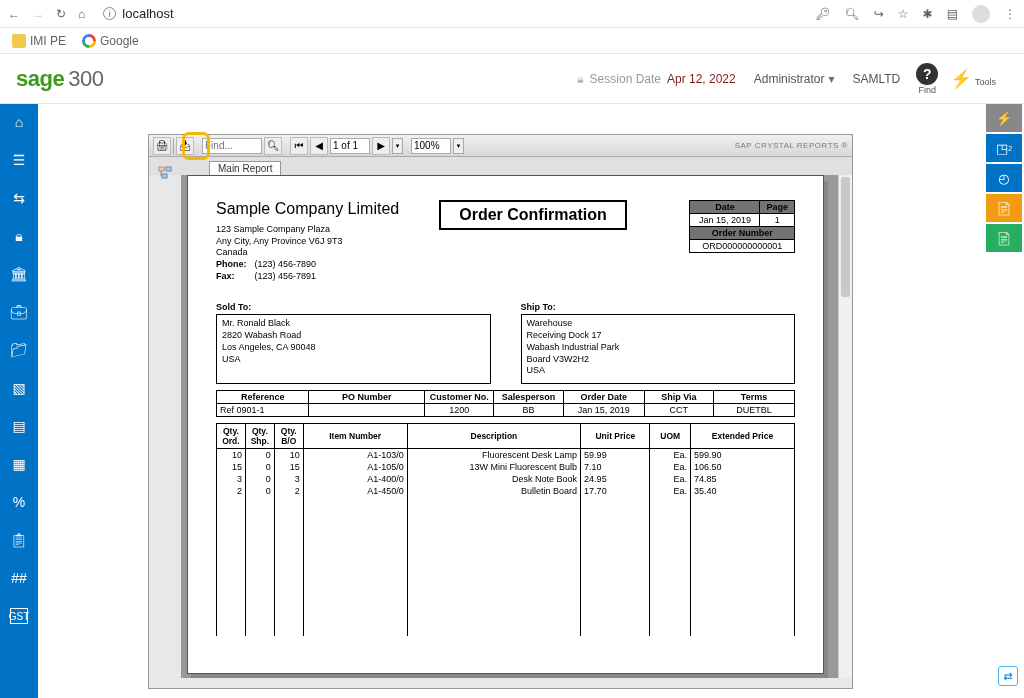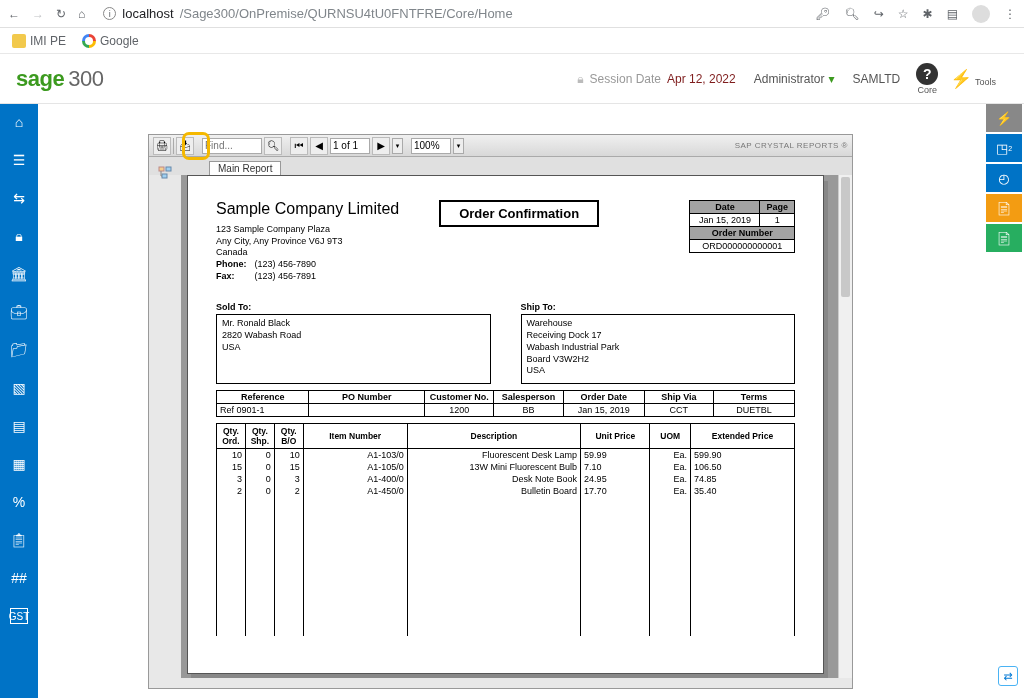--- a/index.html
+++ b/index.html
@@ -112,7 +112,6 @@
   <div class="url-bar">
     <span style="border:1px solid #888; border-radius:50%; width:13px; height:13px; display:inline-flex; align-items:center; justify-content:center; font-size:9px;">i</span>
     <span class="url-host">localhost</span>
-      <span class="url-path">/Sage300/OnPremise/QURNSU4tU0FNTFRE/Core/Home</span>
   </div>
   <div class="right-icons">
     <span>🔑︎</span>

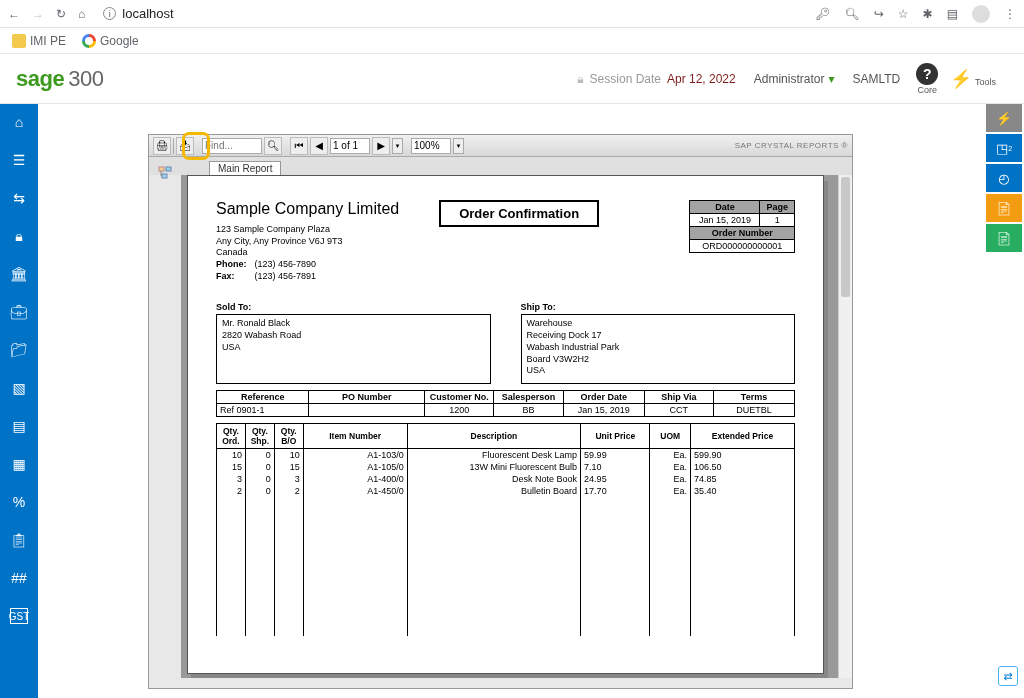--- a/index.html
+++ b/index.html
@@ -150,7 +150,7 @@
   <span class="company">SAMLTD</span>
   <span class="helpcol">
     <span class="hicon">?</span>
-    <span>Core</span>
+    <span>Find</span>
   </span>
   <span class="helpcol">
     <span style="font-size:18px; color:#333;">⚡</span>

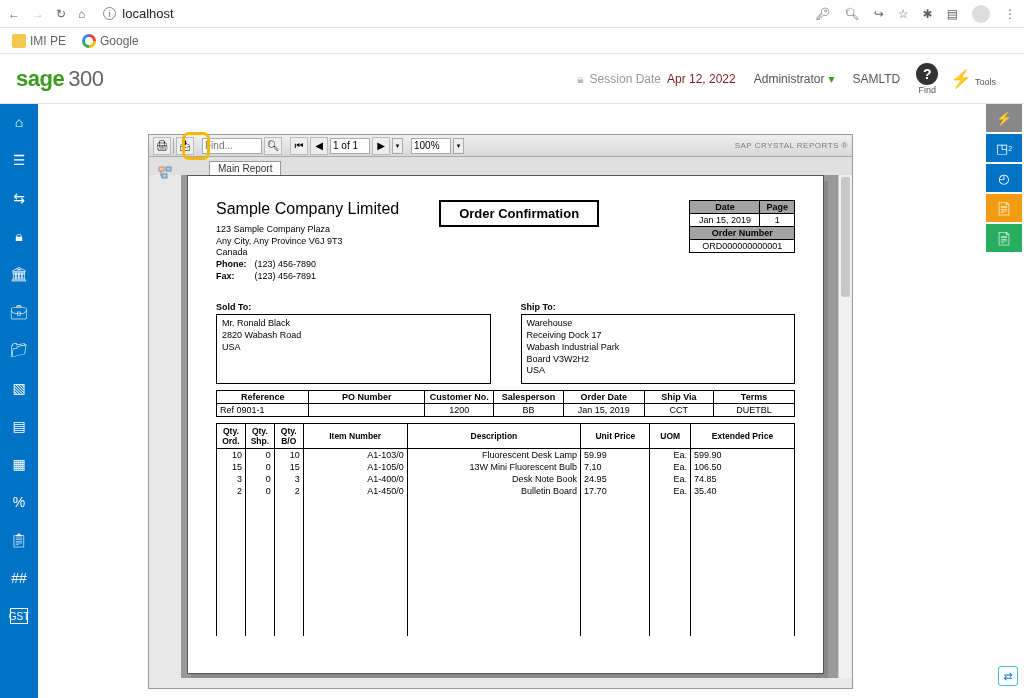--- a/index.html
+++ b/index.html
@@ -67,7 +67,7 @@
 
 .report-top { display:flex; align-items:flex-start; }
 .rtitle { font-size:16px; font-weight:normal; }
-.rconfbox { border:2px solid #000; padding: 4px 18px; font-size:13px; font-weight:bold; margin: 0 16px 0 40px; }
+.rconfbox { border:2px solid #000; padding: 4px 18px; font-size:16px; font-weight:bold; margin: 0 16px 0 40px; }
 .date-order { margin-left:auto; }
 .date-order table { border-collapse: collapse; }
 .date-order td, .date-order th { border:1px solid #000; font-size:9px; padding: 1px 6px; text-align:center; }

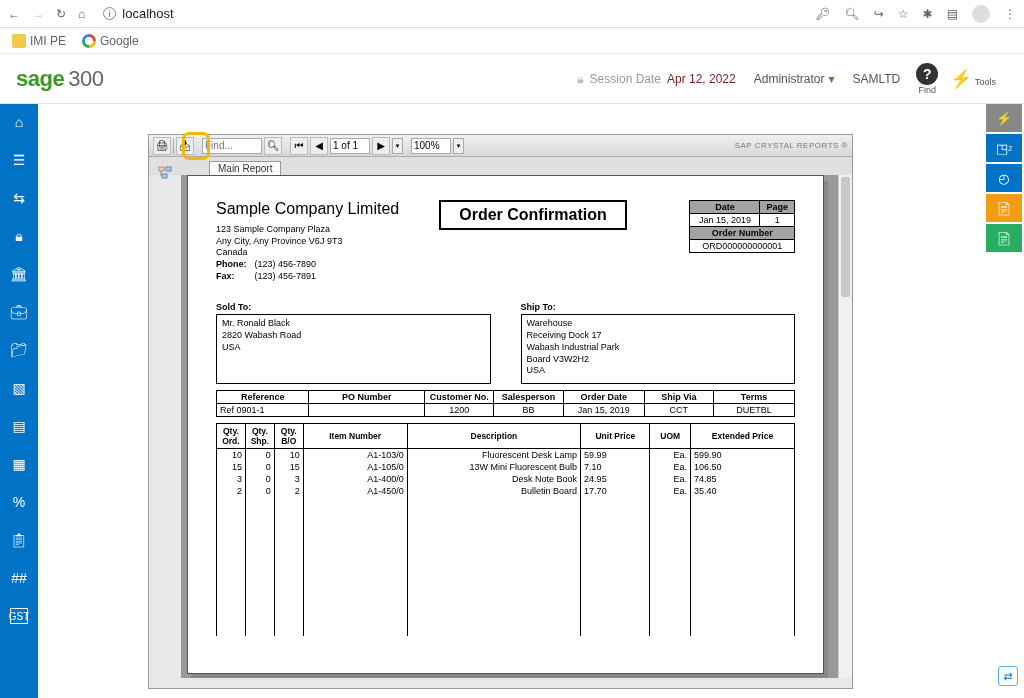--- a/index.html
+++ b/index.html
@@ -71,7 +71,7 @@
 .date-order { margin-left:auto; }
 .date-order table { border-collapse: collapse; }
 .date-order td, .date-order th { border:1px solid #000; font-size:9px; padding: 1px 6px; text-align:center; }
-.date-order th { font-weight:bold; background:#a3a3a3; }
+.date-order th { font-weight:bold; background:#737373; }
 
 .comp-addr { margin-top: 6px; font-size:9px; line-height:1.3; }
 .comp-addr .lbl { font-weight:bold; display:inline-block; width:36px; }

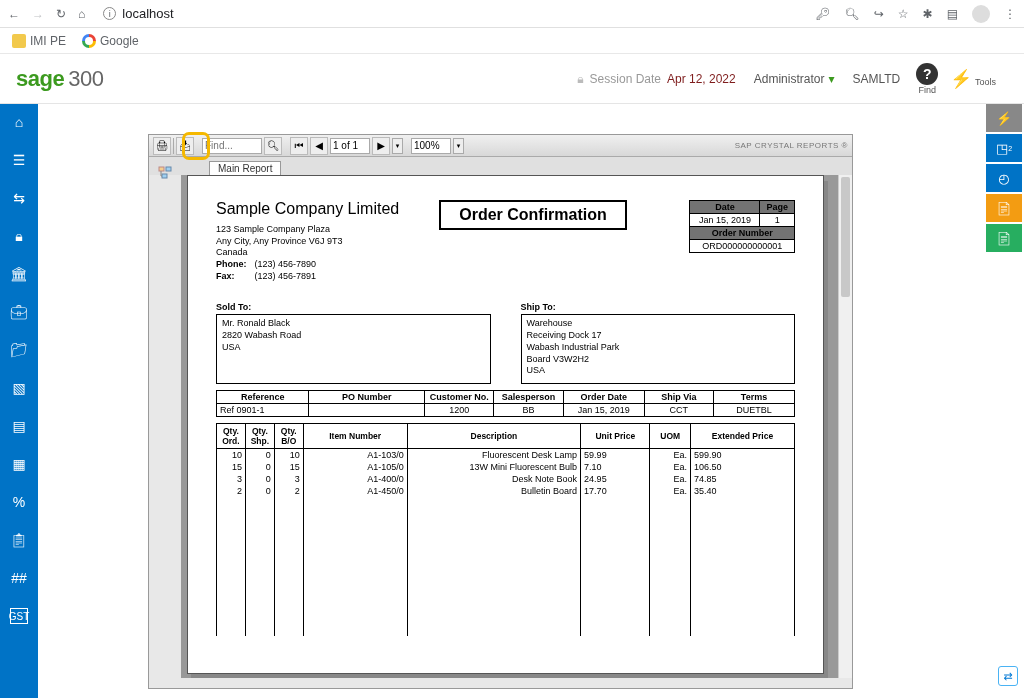--- a/index.html
+++ b/index.html
@@ -255,6 +255,7 @@
               <div class="sscontent">
                 <div>Mr. Ronald Black</div>
                 <div>2820 Wabash Road</div>
+                <div>Los Angeles, CA 90048</div>
                 <div>USA</div>
               </div>
             </div>

